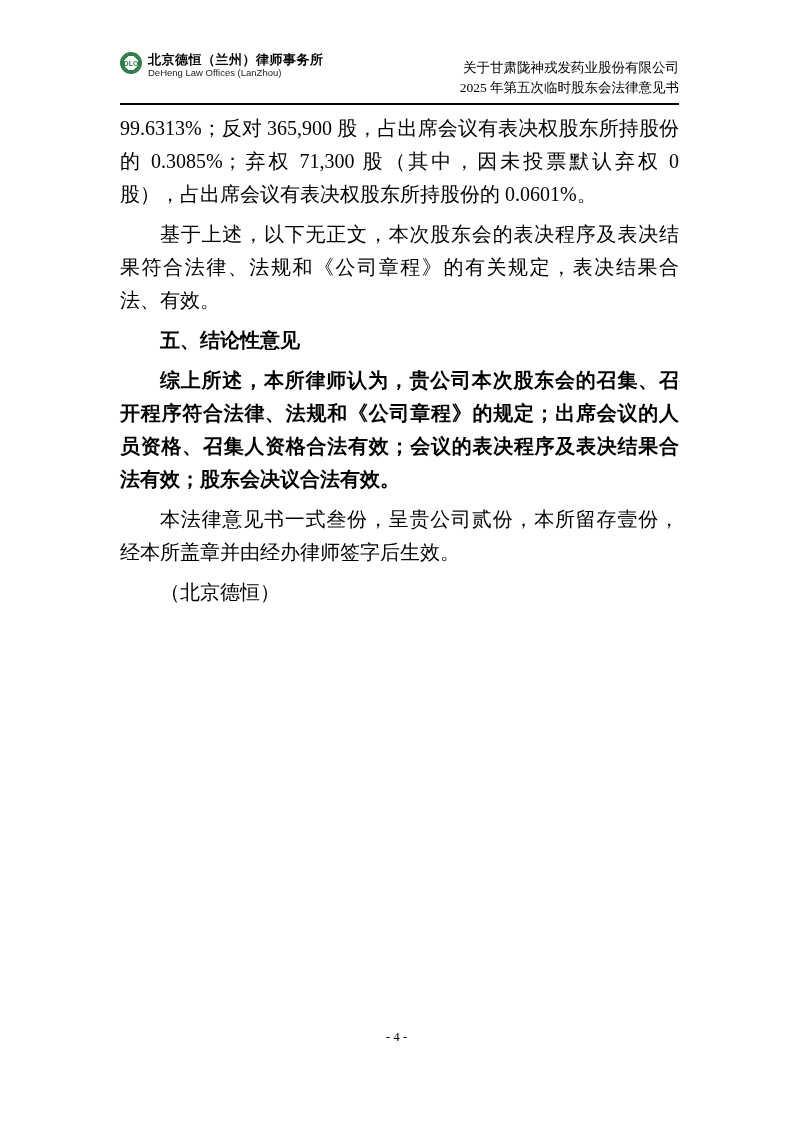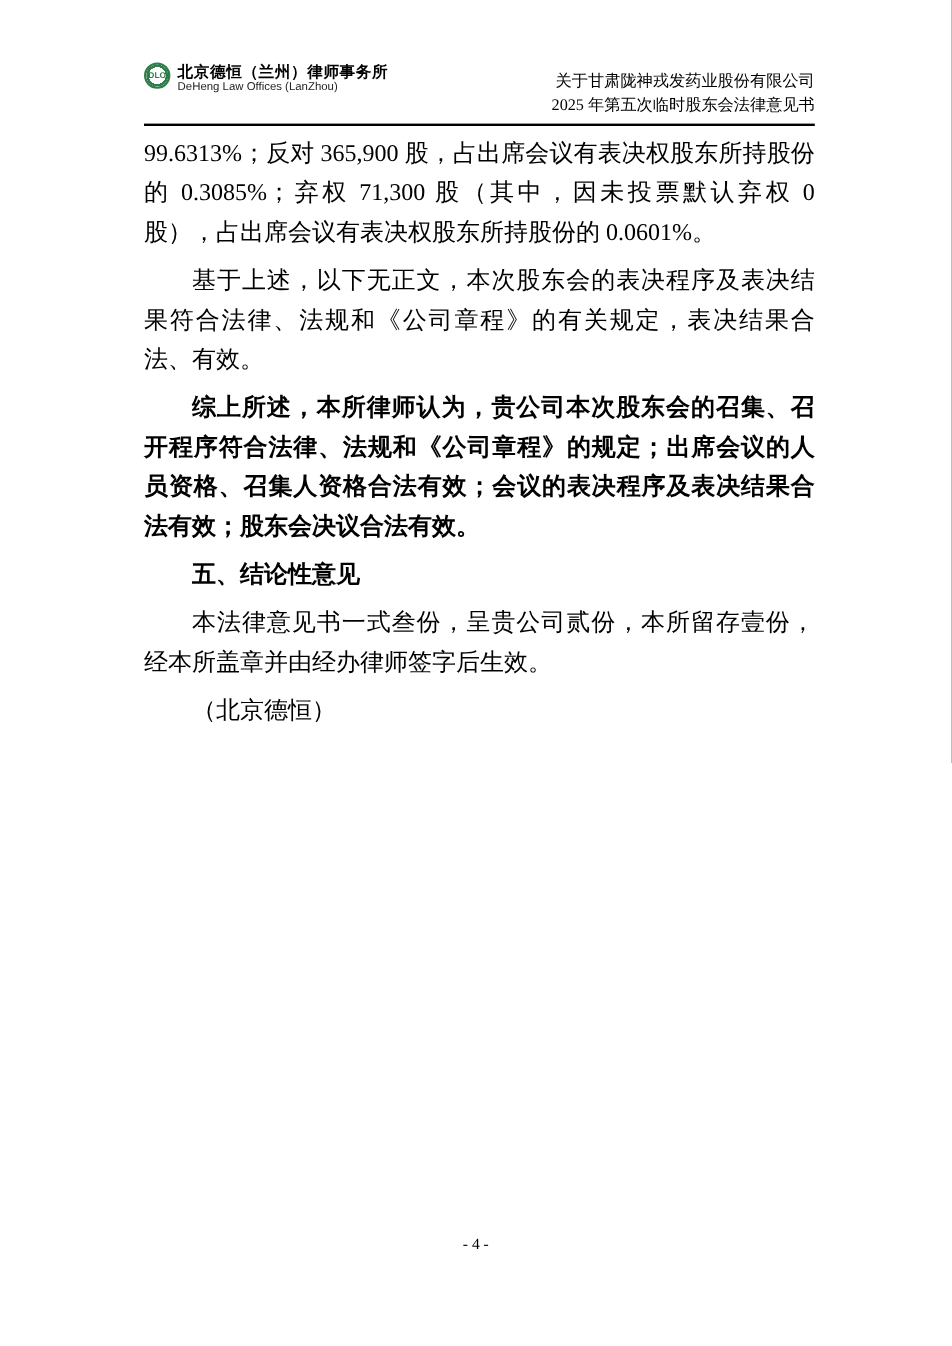--- a/index.html
+++ b/index.html
@@ -112,8 +112,8 @@
   <div class="content">
     <p class="para no-indent">99.6313%；反对 365,900 股，占出席会议有表决权股东所持股份的 0.3085%；弃权 71,300 股（其中，因未投票默认弃权 0 股），占出席会议有表决权股东所持股份的 0.0601%。</p>
     <p class="para">基于上述，以下无正文，本次股东会的表决程序及表决结果符合法律、法规和《公司章程》的有关规定，表决结果合法、有效。</p>
+    <p class="para bold">五、结论性意见</p>
     <p class="para bold">综上所述，本所律师认为，贵公司本次股东会的召集、召开程序符合法律、法规和《公司章程》的规定；出席会议的人员资格、召集人资格合法有效；会议的表决程序及表决结果合法有效；股东会决议合法有效。</p>
-    <p class="para bold">五、结论性意见</p>
     <p class="para">本法律意见书一式叁份，呈贵公司贰份，本所留存壹份，经本所盖章并由经办律师签字后生效。</p>
     <p class="para">（北京德恒）</p>
   </div>

